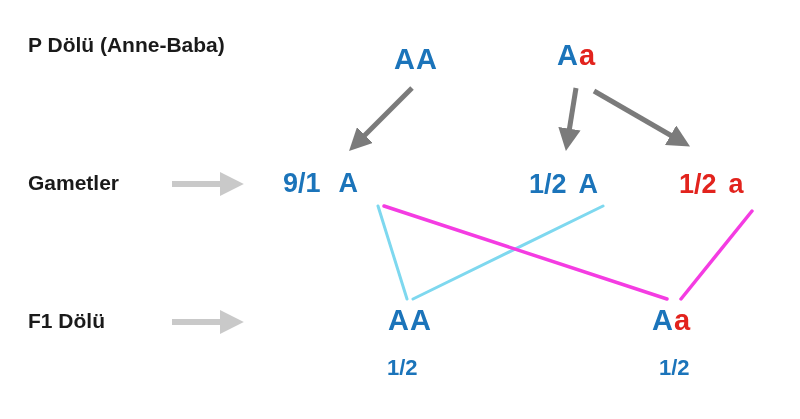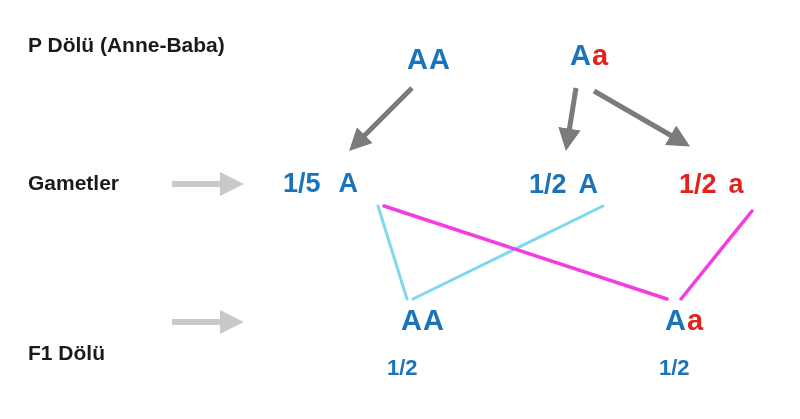--- a/index.html
+++ b/index.html
@@ -25,7 +25,6 @@
     font-size: 29px;
     font-weight: bold;
     letter-spacing: 1px;
-    margin-left: 13px;
   }
   .gamete {
     font-size: 27px;

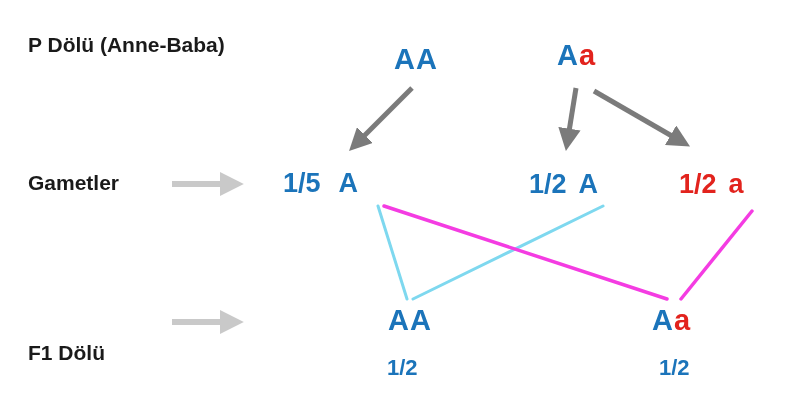--- a/index.html
+++ b/index.html
@@ -91,7 +91,7 @@
   </div>
 
   <div class="abs gamete gamete-left blue" style="left:283px; top:168px;">
-    <span class="fraction">1/5</span><span class="allele">A</span>
+    <span class="fraction">9/1</span><span class="allele">A</span>
   </div>
   <div class="abs gamete blue" style="left:529px; top:169px;">
     <span class="fraction">1/2</span><span class="allele">A</span>

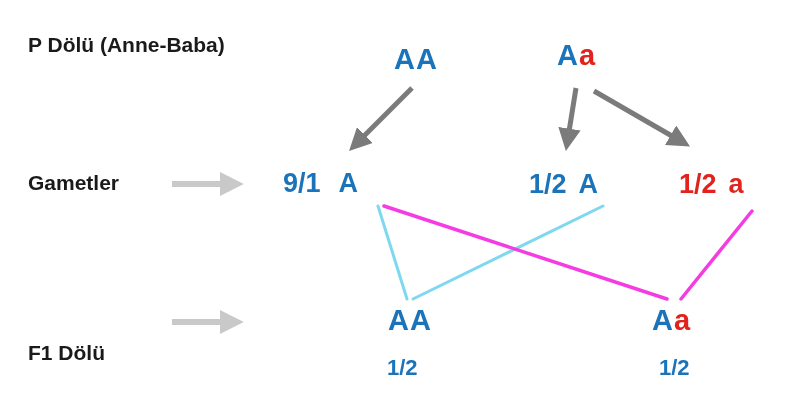--- a/index.html
+++ b/index.html
@@ -81,7 +81,7 @@
 
   <div class="abs row-label" style="left:28px; top:171px;">Gametler</div>
   <div class="abs row-label" style="left:28px; top:33px;">P Dölü  (Anne-Baba)</div>
-  <div class="abs row-label" style="left:28px; top:309px;margin-top:32px;">F1 Dölü</div>
+  <div class="abs row-label" style="left:28px; top:309px;">F1 Dölü</div>
 
   <div class="abs genotype" style="left:394px; top:43px;">
     <span class="blue">A</span><span class="blue">A</span>

